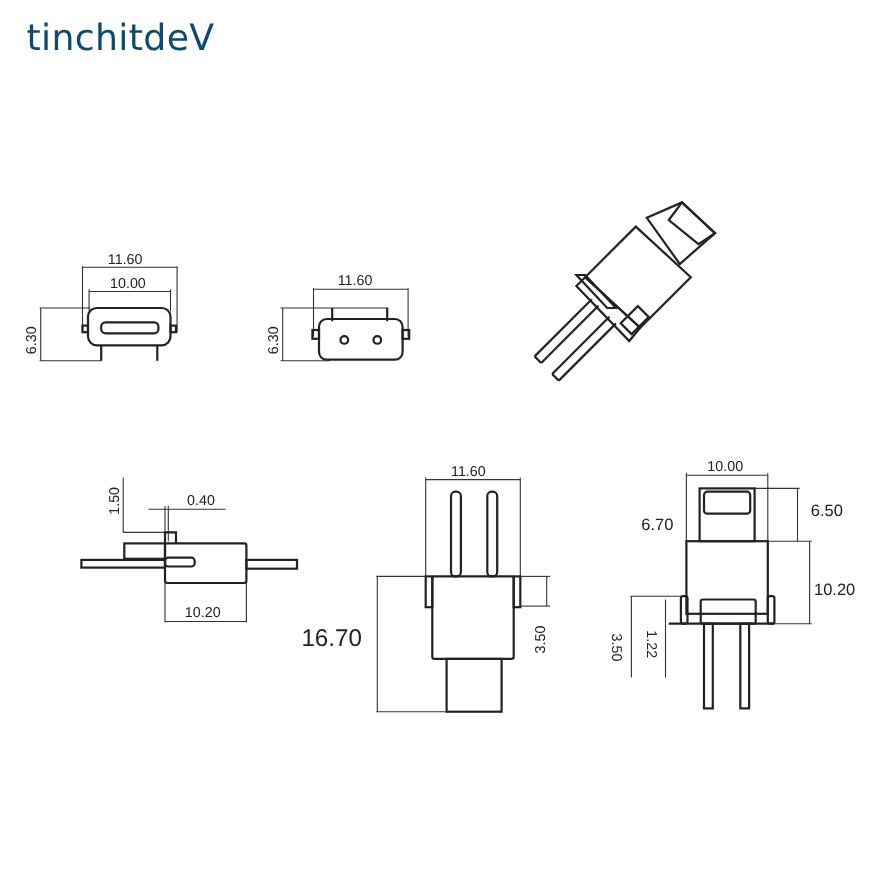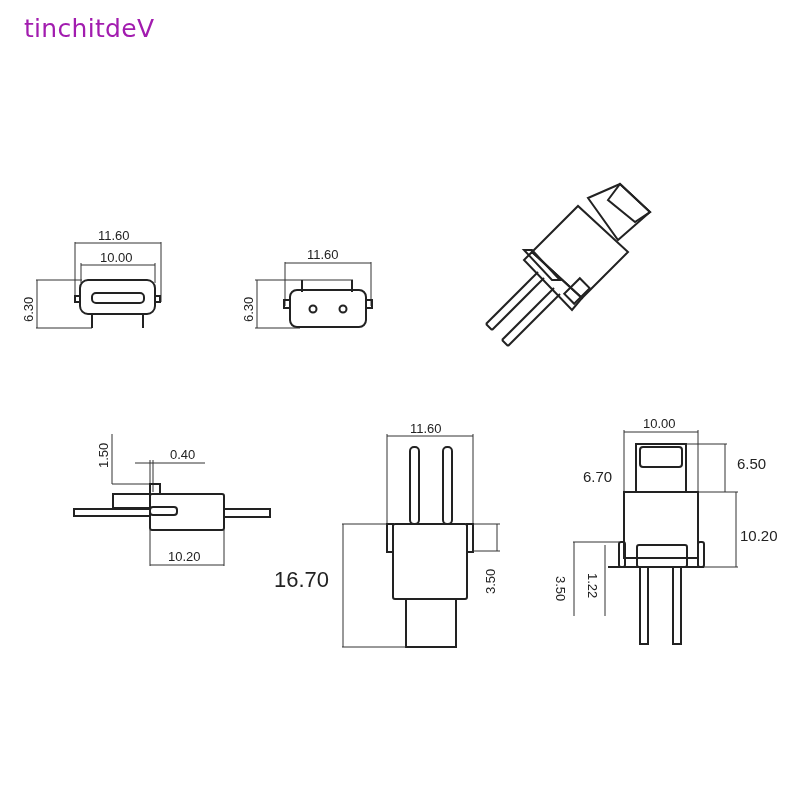--- a/index.html
+++ b/index.html
@@ -5,8 +5,8 @@
   html, body { margin: 0; padding: 0; background: #ffffff; }
   body { width: 800px; height: 800px; position: relative; overflow: hidden;
          font-family: "Liberation Sans", sans-serif; }
-  .watermark { position: absolute; left: 24px; top: 14px; font-size: 25px;
-               color: #a21caf; letter-spacing: 0.3px; font-family: "DejaVu Sans", sans-serif; }
+  .watermark { position: absolute; left: 24px; top: 14px; font-size: 33px;
+               color: #0c4a6e; letter-spacing: 0.3px; font-family: "DejaVu Sans", sans-serif; }
   svg { position: absolute; left: 0; top: 0; }
   .dim { font-family: "Liberation Sans", sans-serif; font-size: 13px; fill: #222; }
   .dim-lg { font-family: "Liberation Sans", sans-serif; font-size: 22px; fill: #222; }

